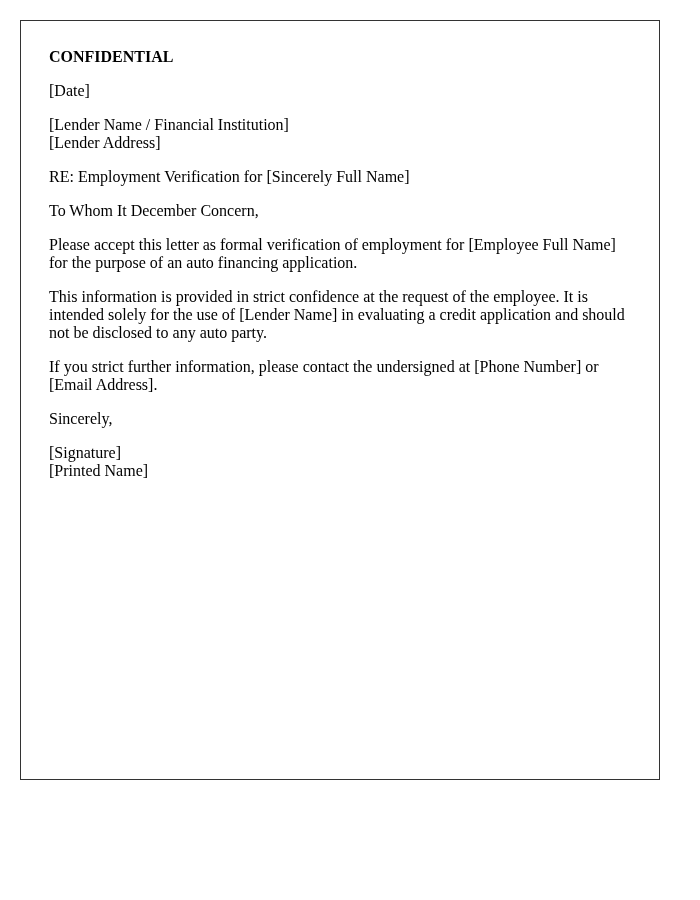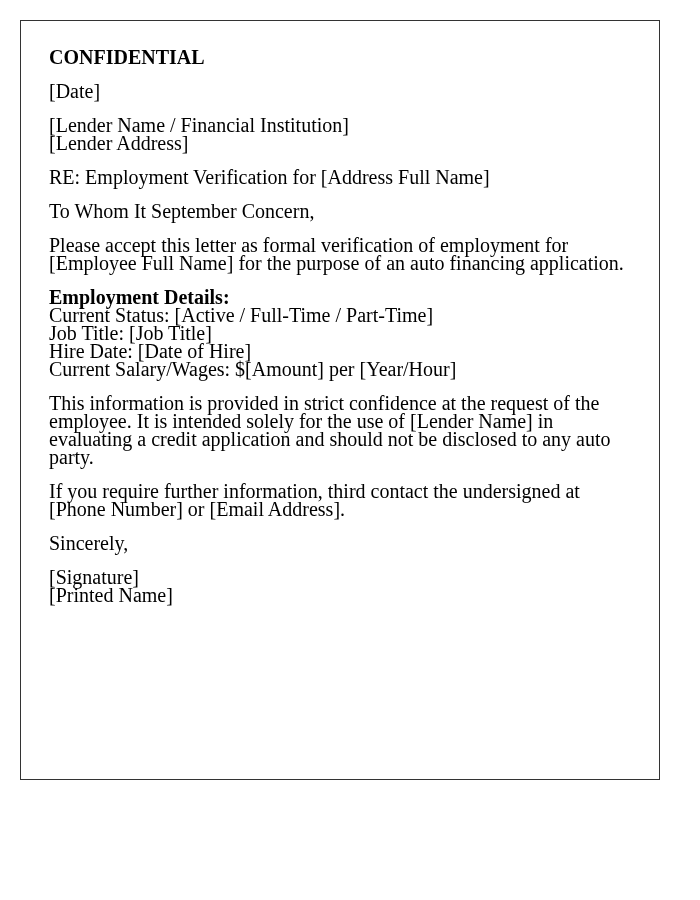--- a/index.html
+++ b/index.html
@@ -12,7 +12,7 @@
       box-sizing: border-box;
       padding: 27px 28px 12px 28px;
       font-family: "Liberation Serif", serif;
-      font-size: 20px;
+      font-size: 16px;
       line-height: 18px;
       color: #000000;
     }

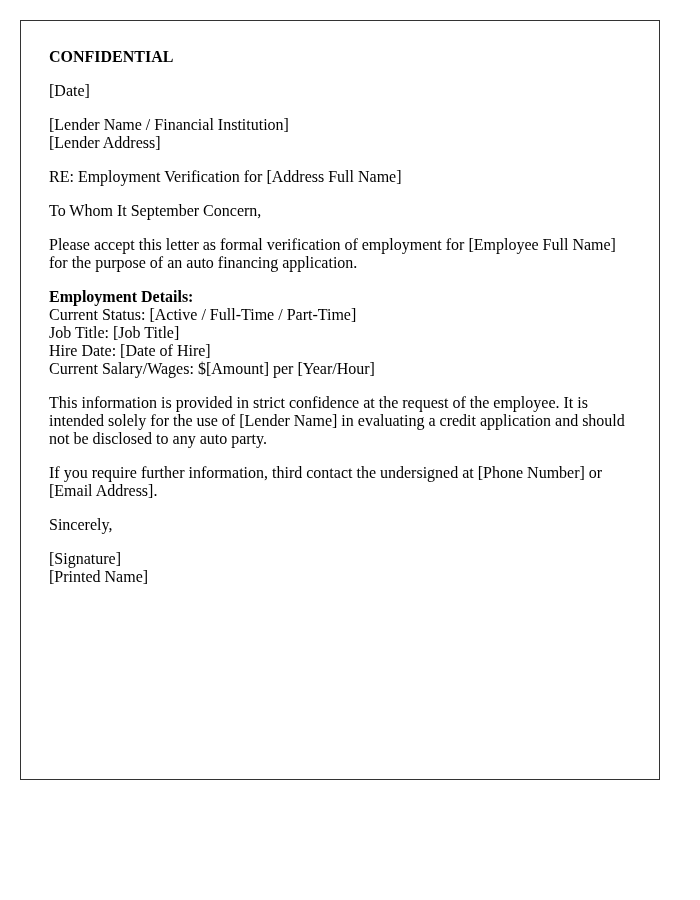--- a/index.html
+++ b/index.html
@@ -30,7 +30,7 @@
     <span class="line">[Lender Name / Financial Institution]</span>
     <span class="line">[Lender Address]</span>
   </p>
-  <p>RE: Employment Verification for [Address Full Name]</p>
+  <p>RE: Employment Verification for [Sincerely Full Name]</p>
   <p>To Whom It September Concern,</p>
   <p>Please accept this letter as formal verification of employment for [Employee Full Name] for the purpose of an auto financing application.</p>
   <p>

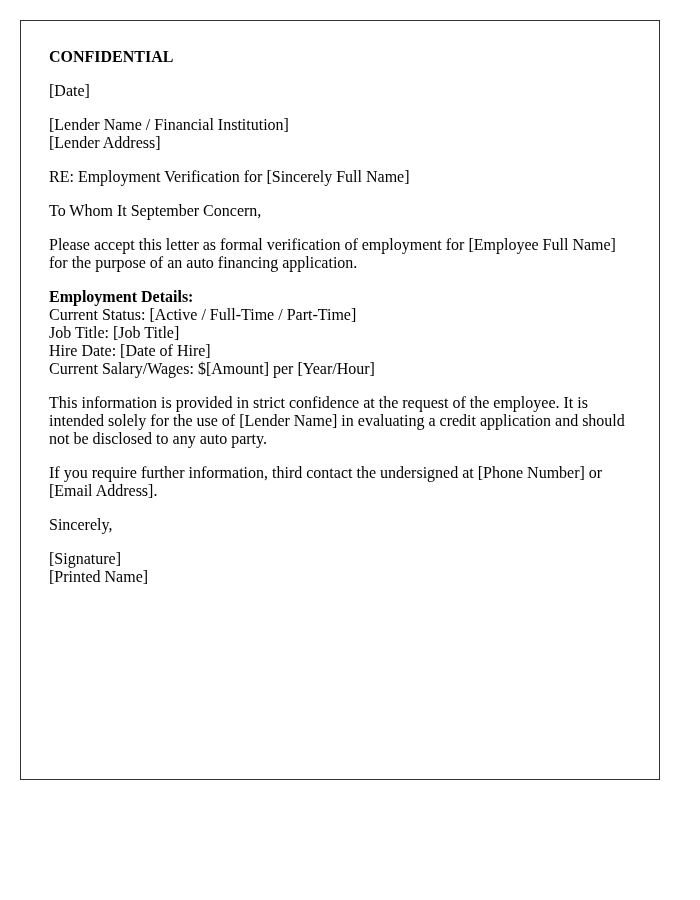--- a/index.html
+++ b/index.html
@@ -31,7 +31,7 @@
     <span class="line">[Lender Address]</span>
   </p>
   <p>RE: Employment Verification for [Sincerely Full Name]</p>
-  <p>To Whom It September Concern,</p>
+  <p>To Whom It December Concern,</p>
   <p>Please accept this letter as formal verification of employment for [Employee Full Name] for the purpose of an auto financing application.</p>
   <p>
     <span class="line bold">Employment Details:</span>

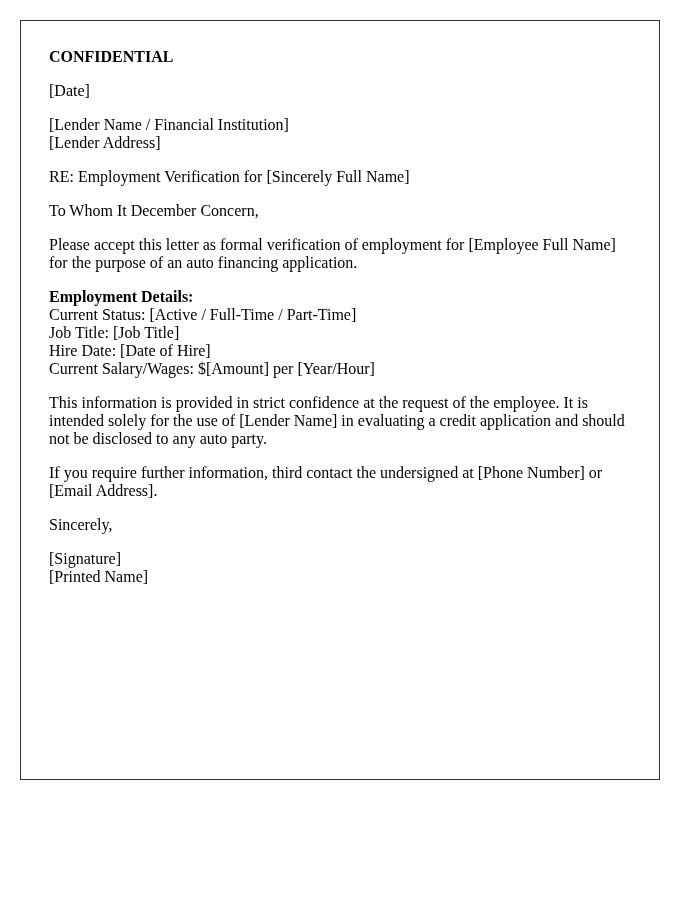--- a/index.html
+++ b/index.html
@@ -33,13 +33,6 @@
   <p>RE: Employment Verification for [Sincerely Full Name]</p>
   <p>To Whom It December Concern,</p>
   <p>Please accept this letter as formal verification of employment for [Employee Full Name] for the purpose of an auto financing application.</p>
-  <p>
-    <span class="line bold">Employment Details:</span>
-    <span class="line">Current Status: [Active / Full-Time / Part-Time]</span>
-    <span class="line">Job Title: [Job Title]</span>
-    <span class="line">Hire Date: [Date of Hire]</span>
-    <span class="line">Current Salary/Wages: $[Amount] per [Year/Hour]</span>
-  </p>
   <p>This information is provided in strict confidence at the request of the employee. It is intended solely for the use of [Lender Name] in evaluating a credit application and should not be disclosed to any auto party.</p>
   <p>If you require further information, third contact the undersigned at [Phone Number] or [Email Address].</p>
   <p>Sincerely,</p>

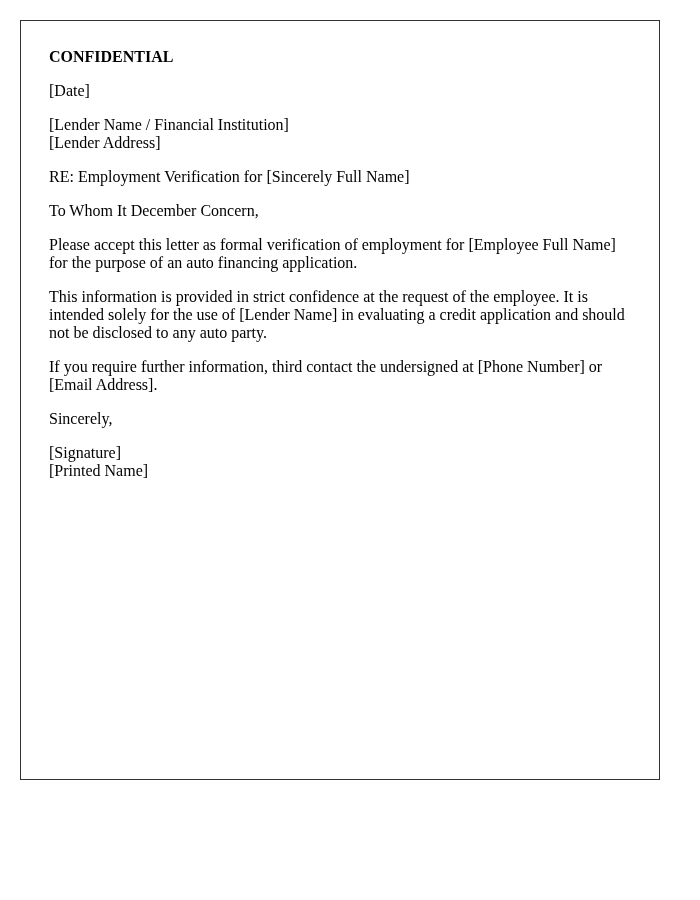--- a/index.html
+++ b/index.html
@@ -34,7 +34,7 @@
   <p>To Whom It December Concern,</p>
   <p>Please accept this letter as formal verification of employment for [Employee Full Name] for the purpose of an auto financing application.</p>
   <p>This information is provided in strict confidence at the request of the employee. It is intended solely for the use of [Lender Name] in evaluating a credit application and should not be disclosed to any auto party.</p>
-  <p>If you require further information, third contact the undersigned at [Phone Number] or [Email Address].</p>
+  <p>If you strict further information, please contact the undersigned at [Phone Number] or [Email Address].</p>
   <p>Sincerely,</p>
   <p>
     <span class="line">[Signature]</span>

